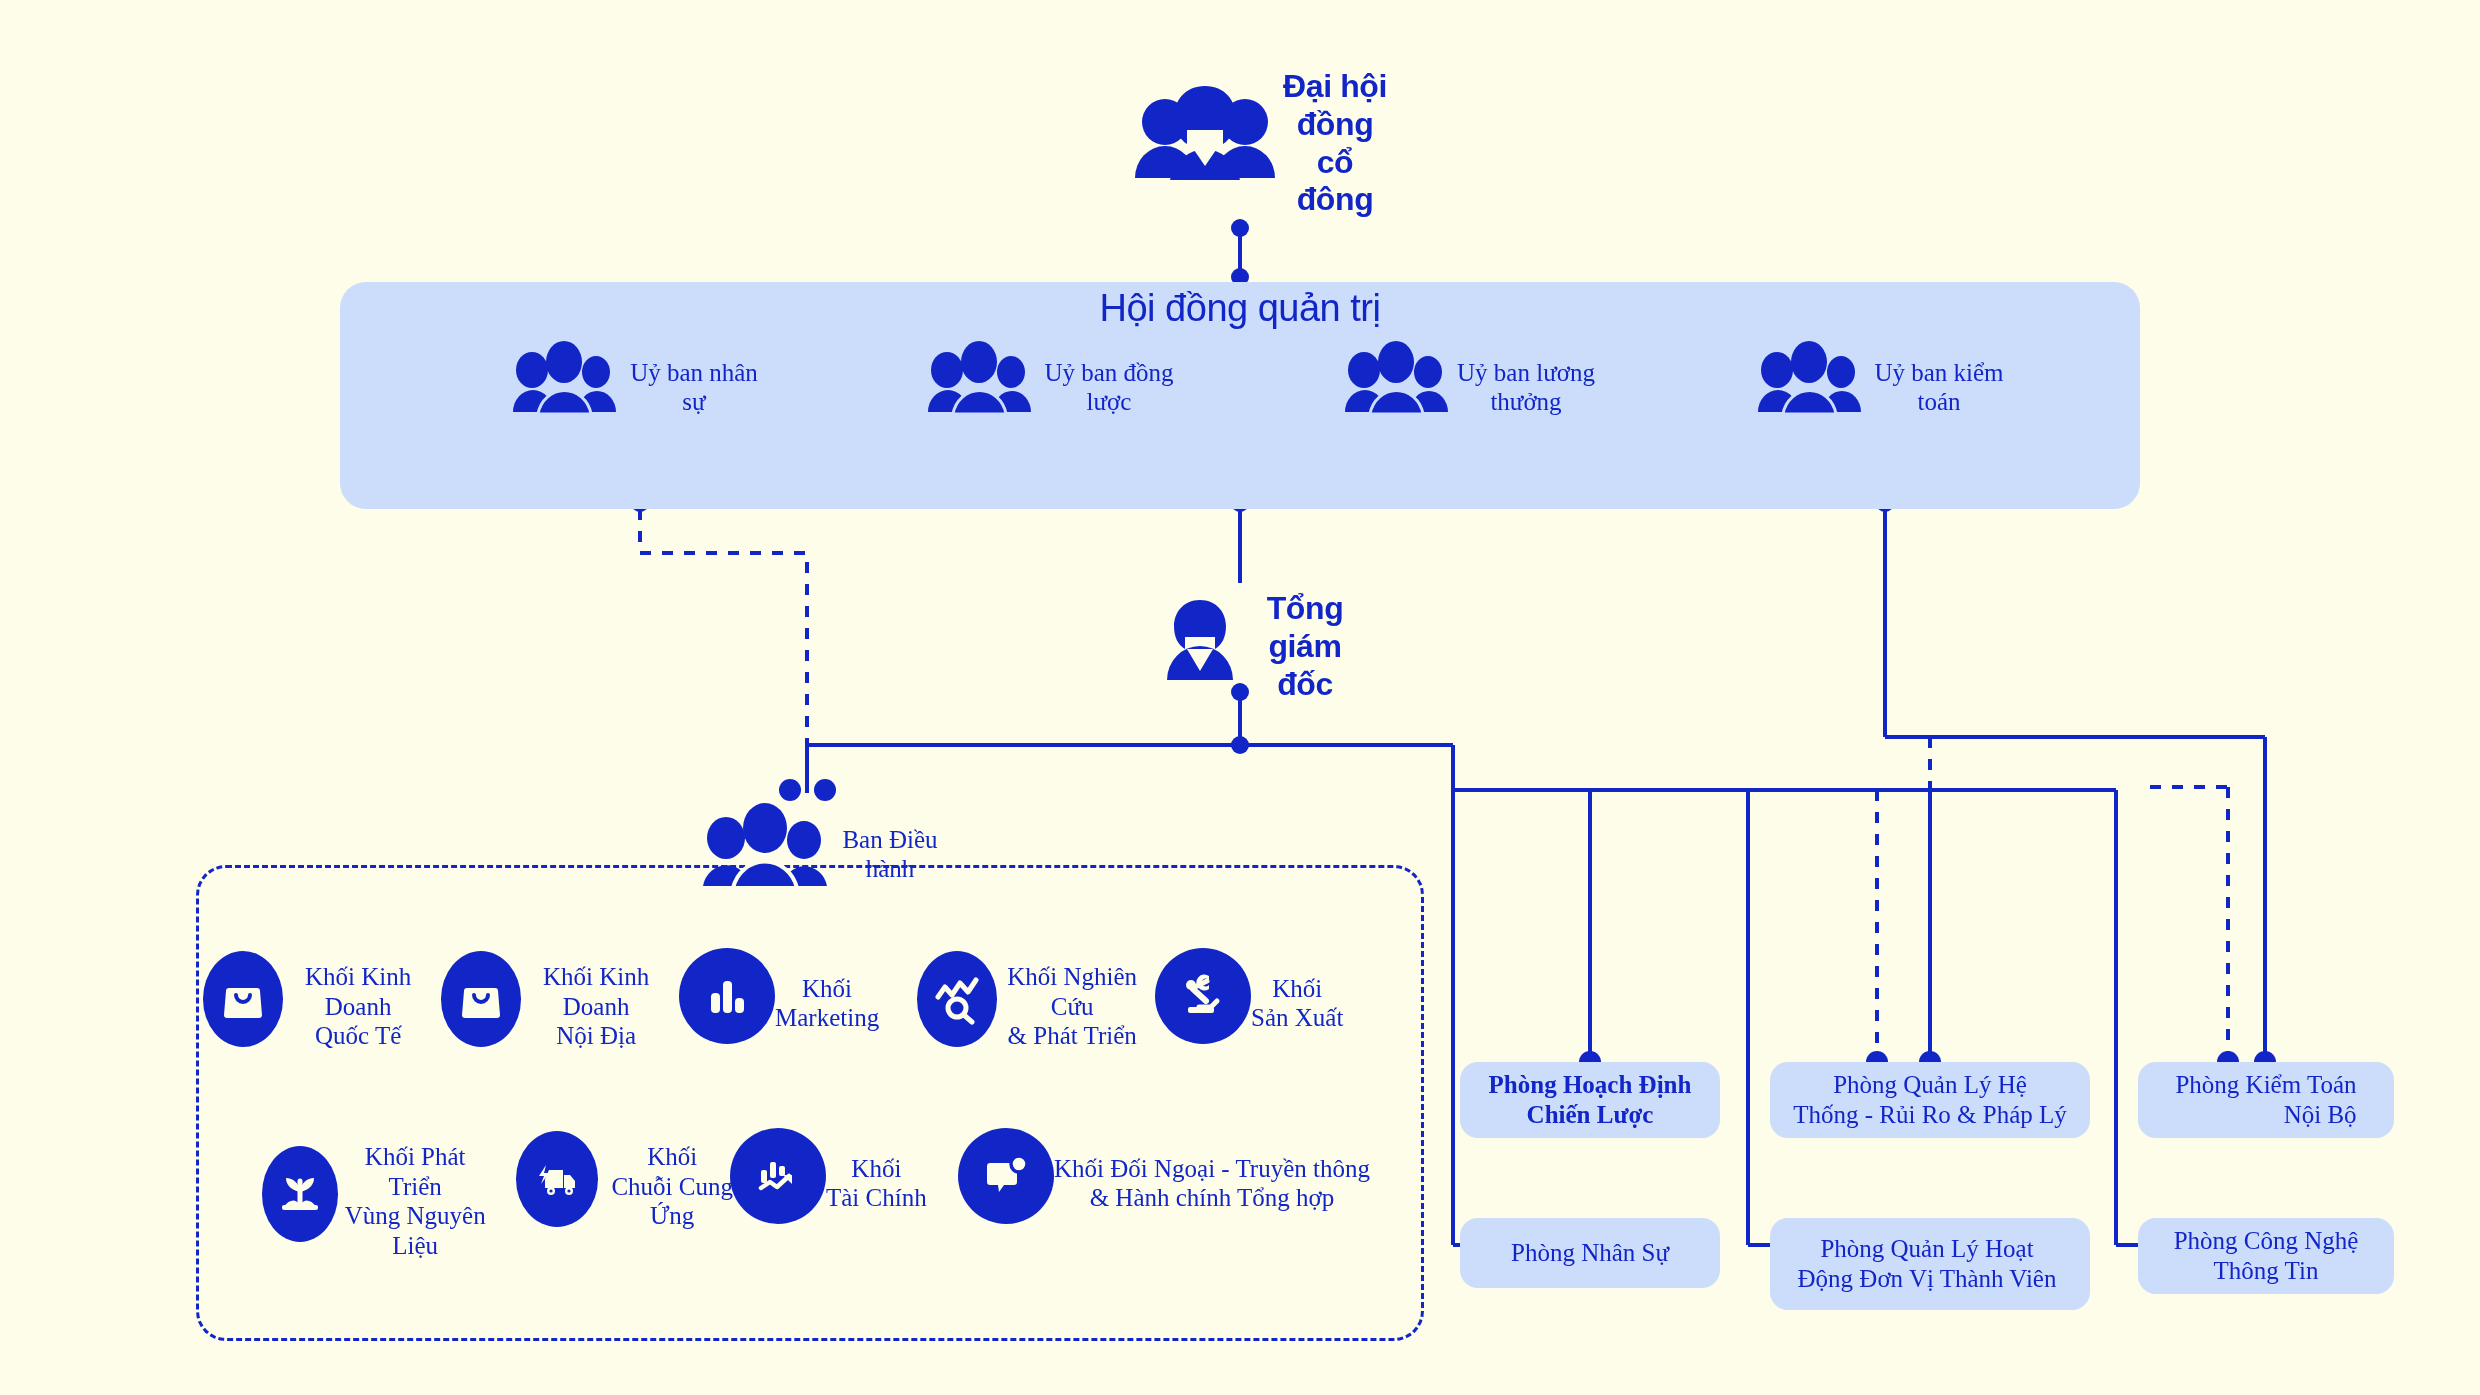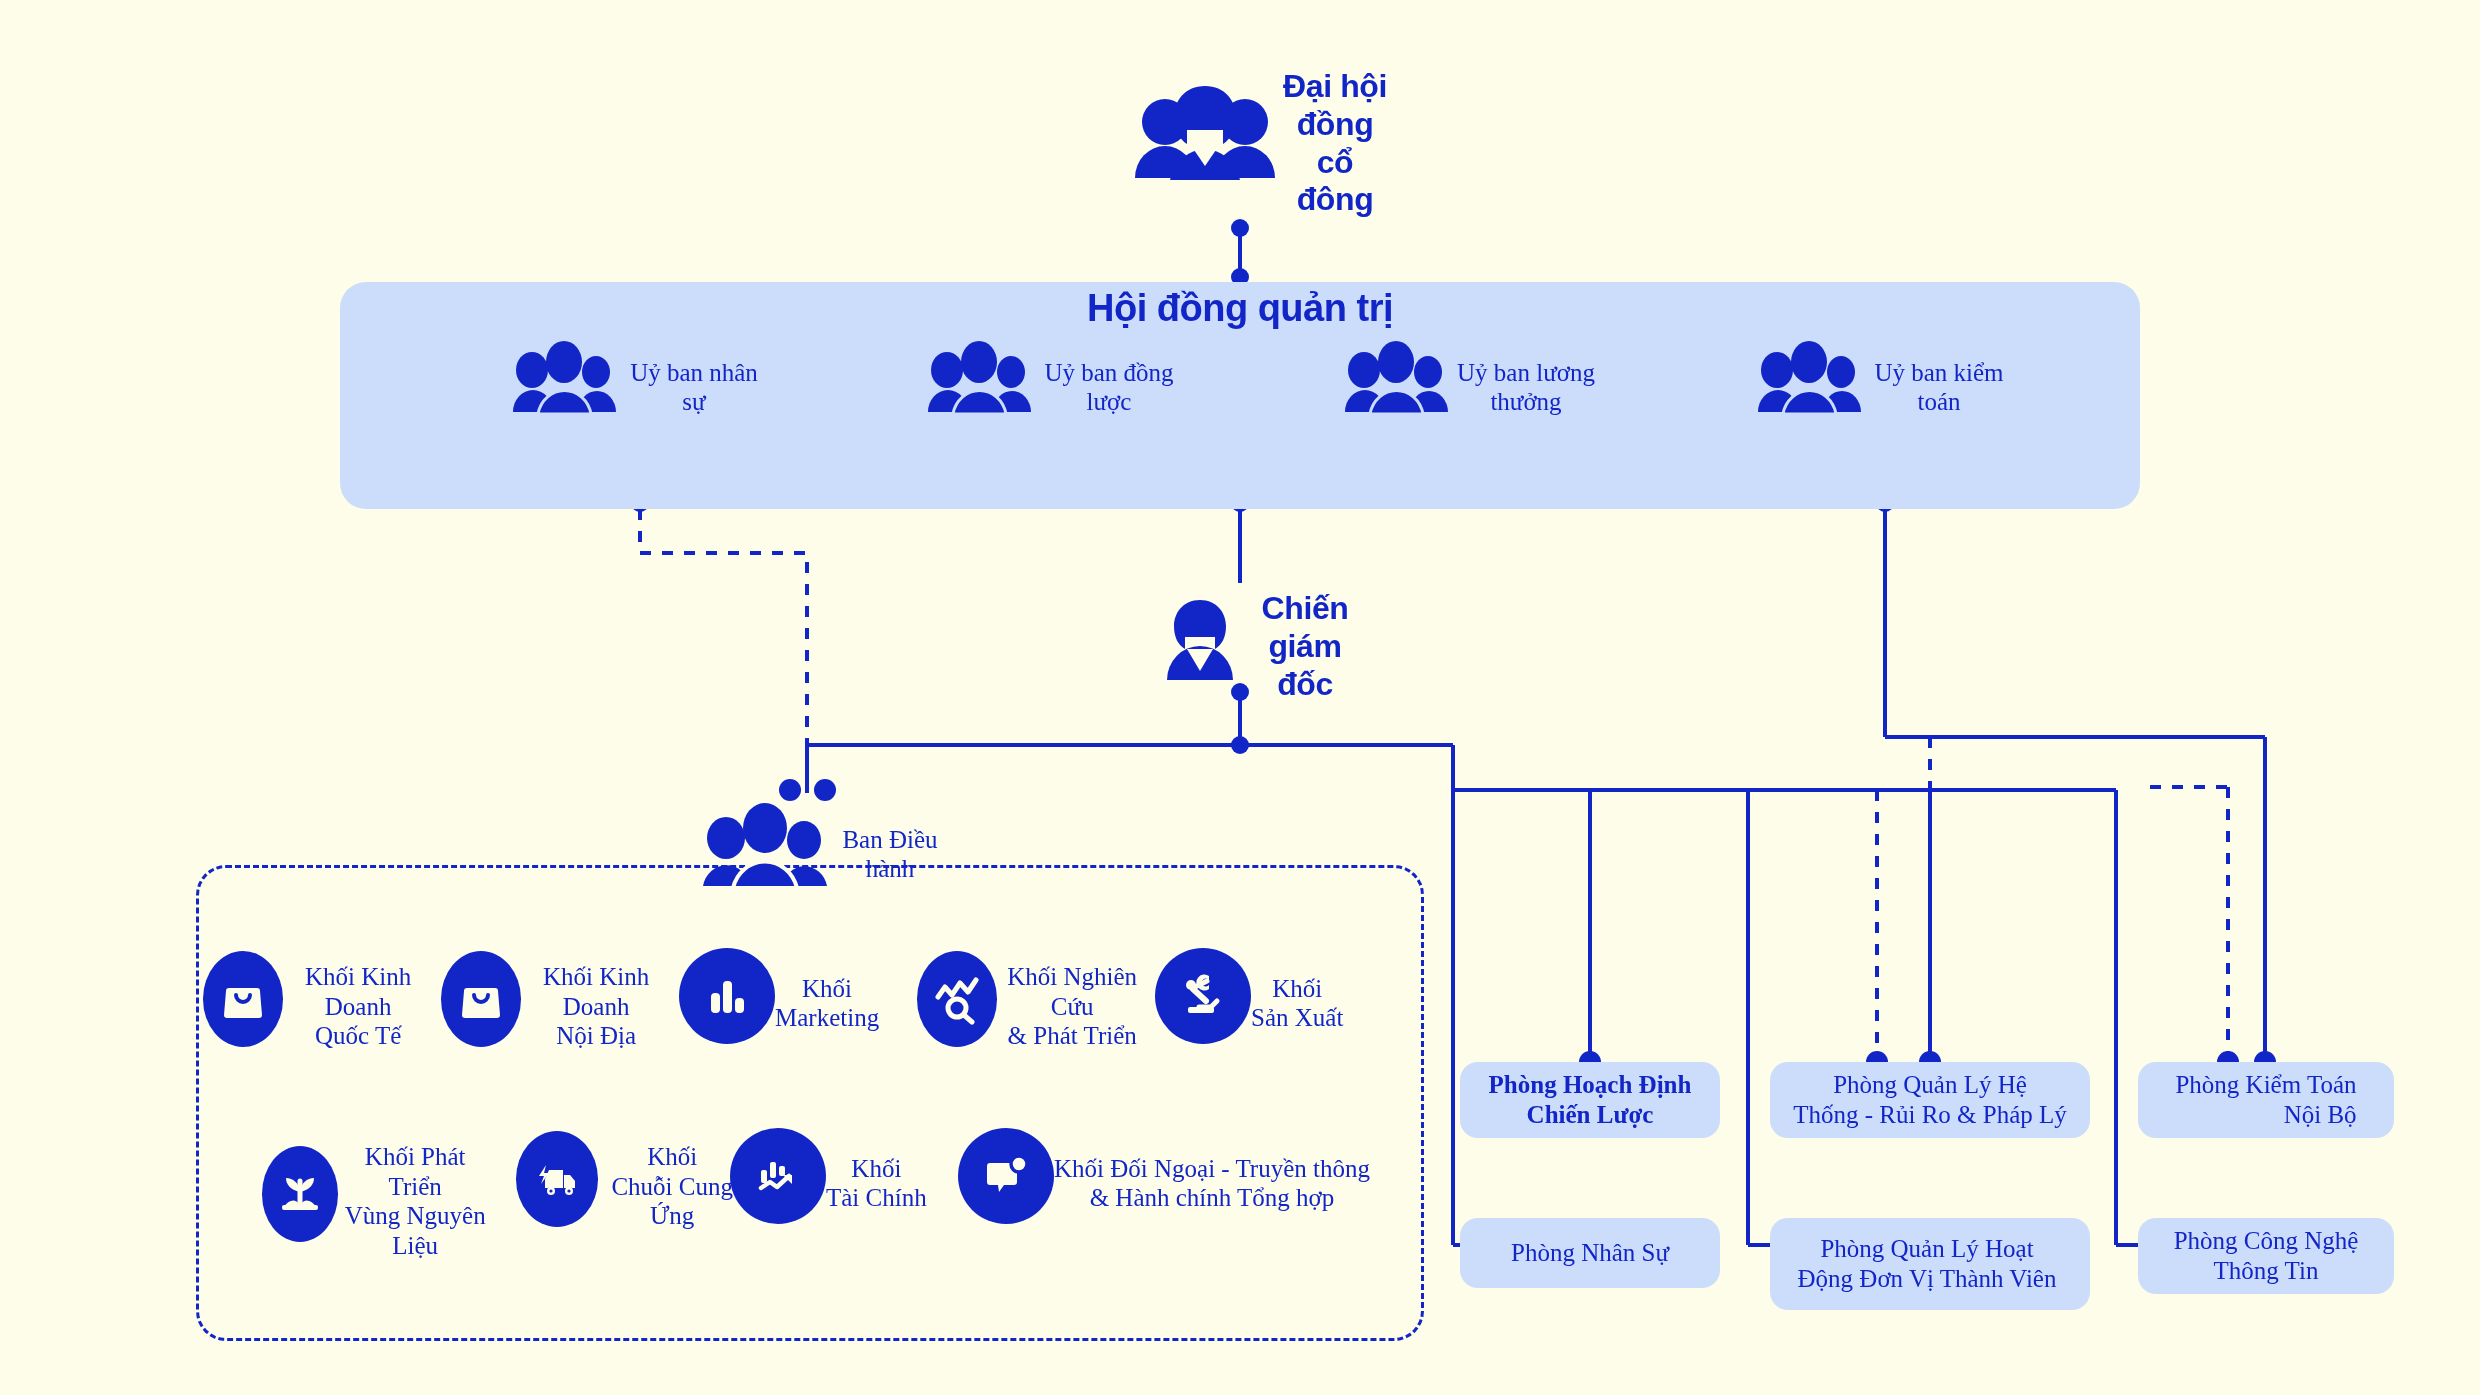--- a/index.html
+++ b/index.html
@@ -36,7 +36,7 @@
   #board-title{
     position:absolute;left:340px;top:287px;width:1800px;
     text-align:center;color:#1226c8;
-    font-family:"Liberation Sans", sans-serif;font-weight:bold;
+    font-family:"Liberation Sans", sans-serif;font-weight:normal;
     font-size:38px;letter-spacing:-0.5px;
   }
   .committee{width:260px;}

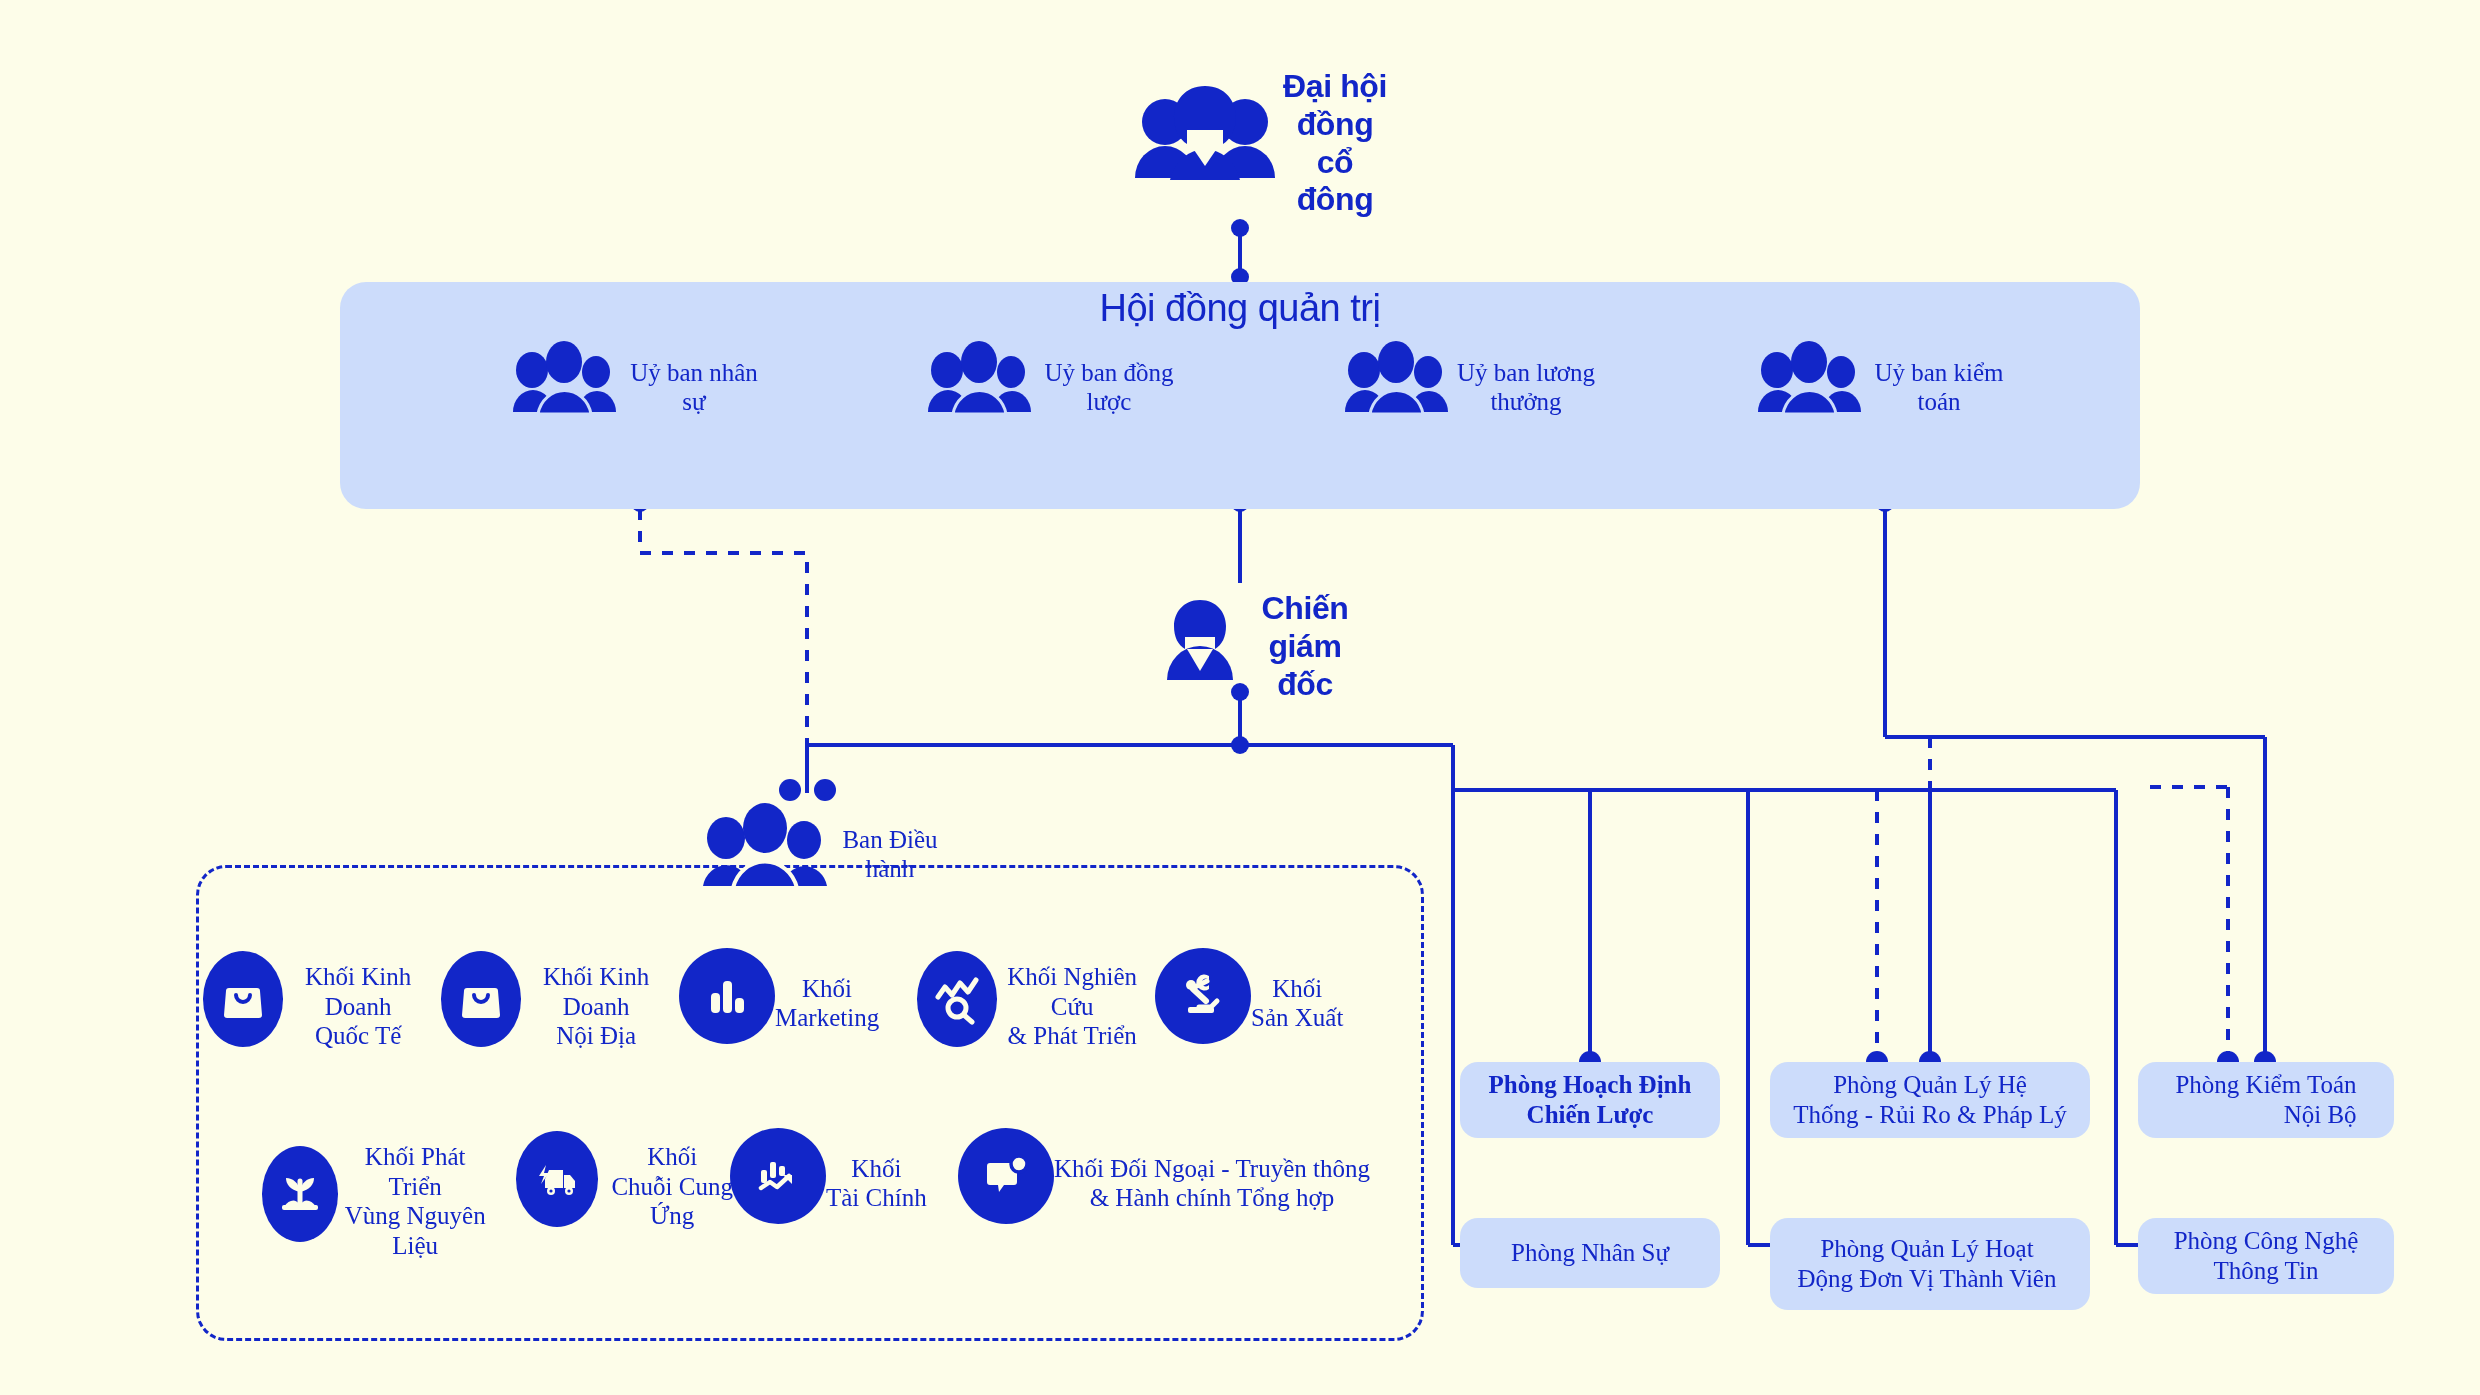--- a/index.html
+++ b/index.html
@@ -224,7 +224,7 @@
         <path d="M32 51 l13 22 l13 -22 z" fill="#fdfde9"></path>
       </svg>
     </span>
-    <span class="cap">Chiến giám đốc</span>
+    <span class="cap">Tổng giám đốc</span>
   </div>
 
   <div id="divisions-box"></div>

